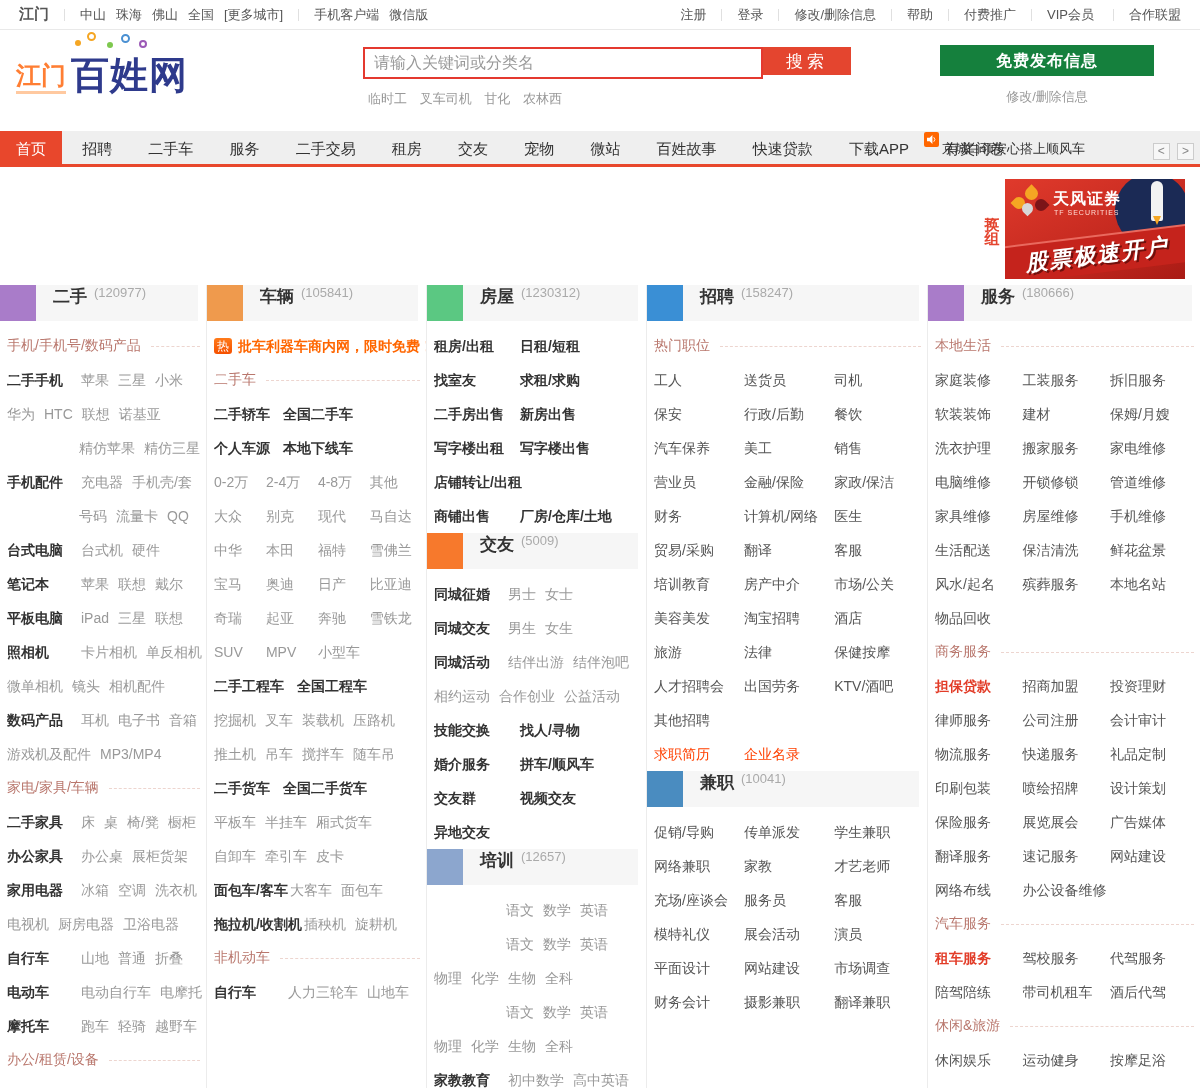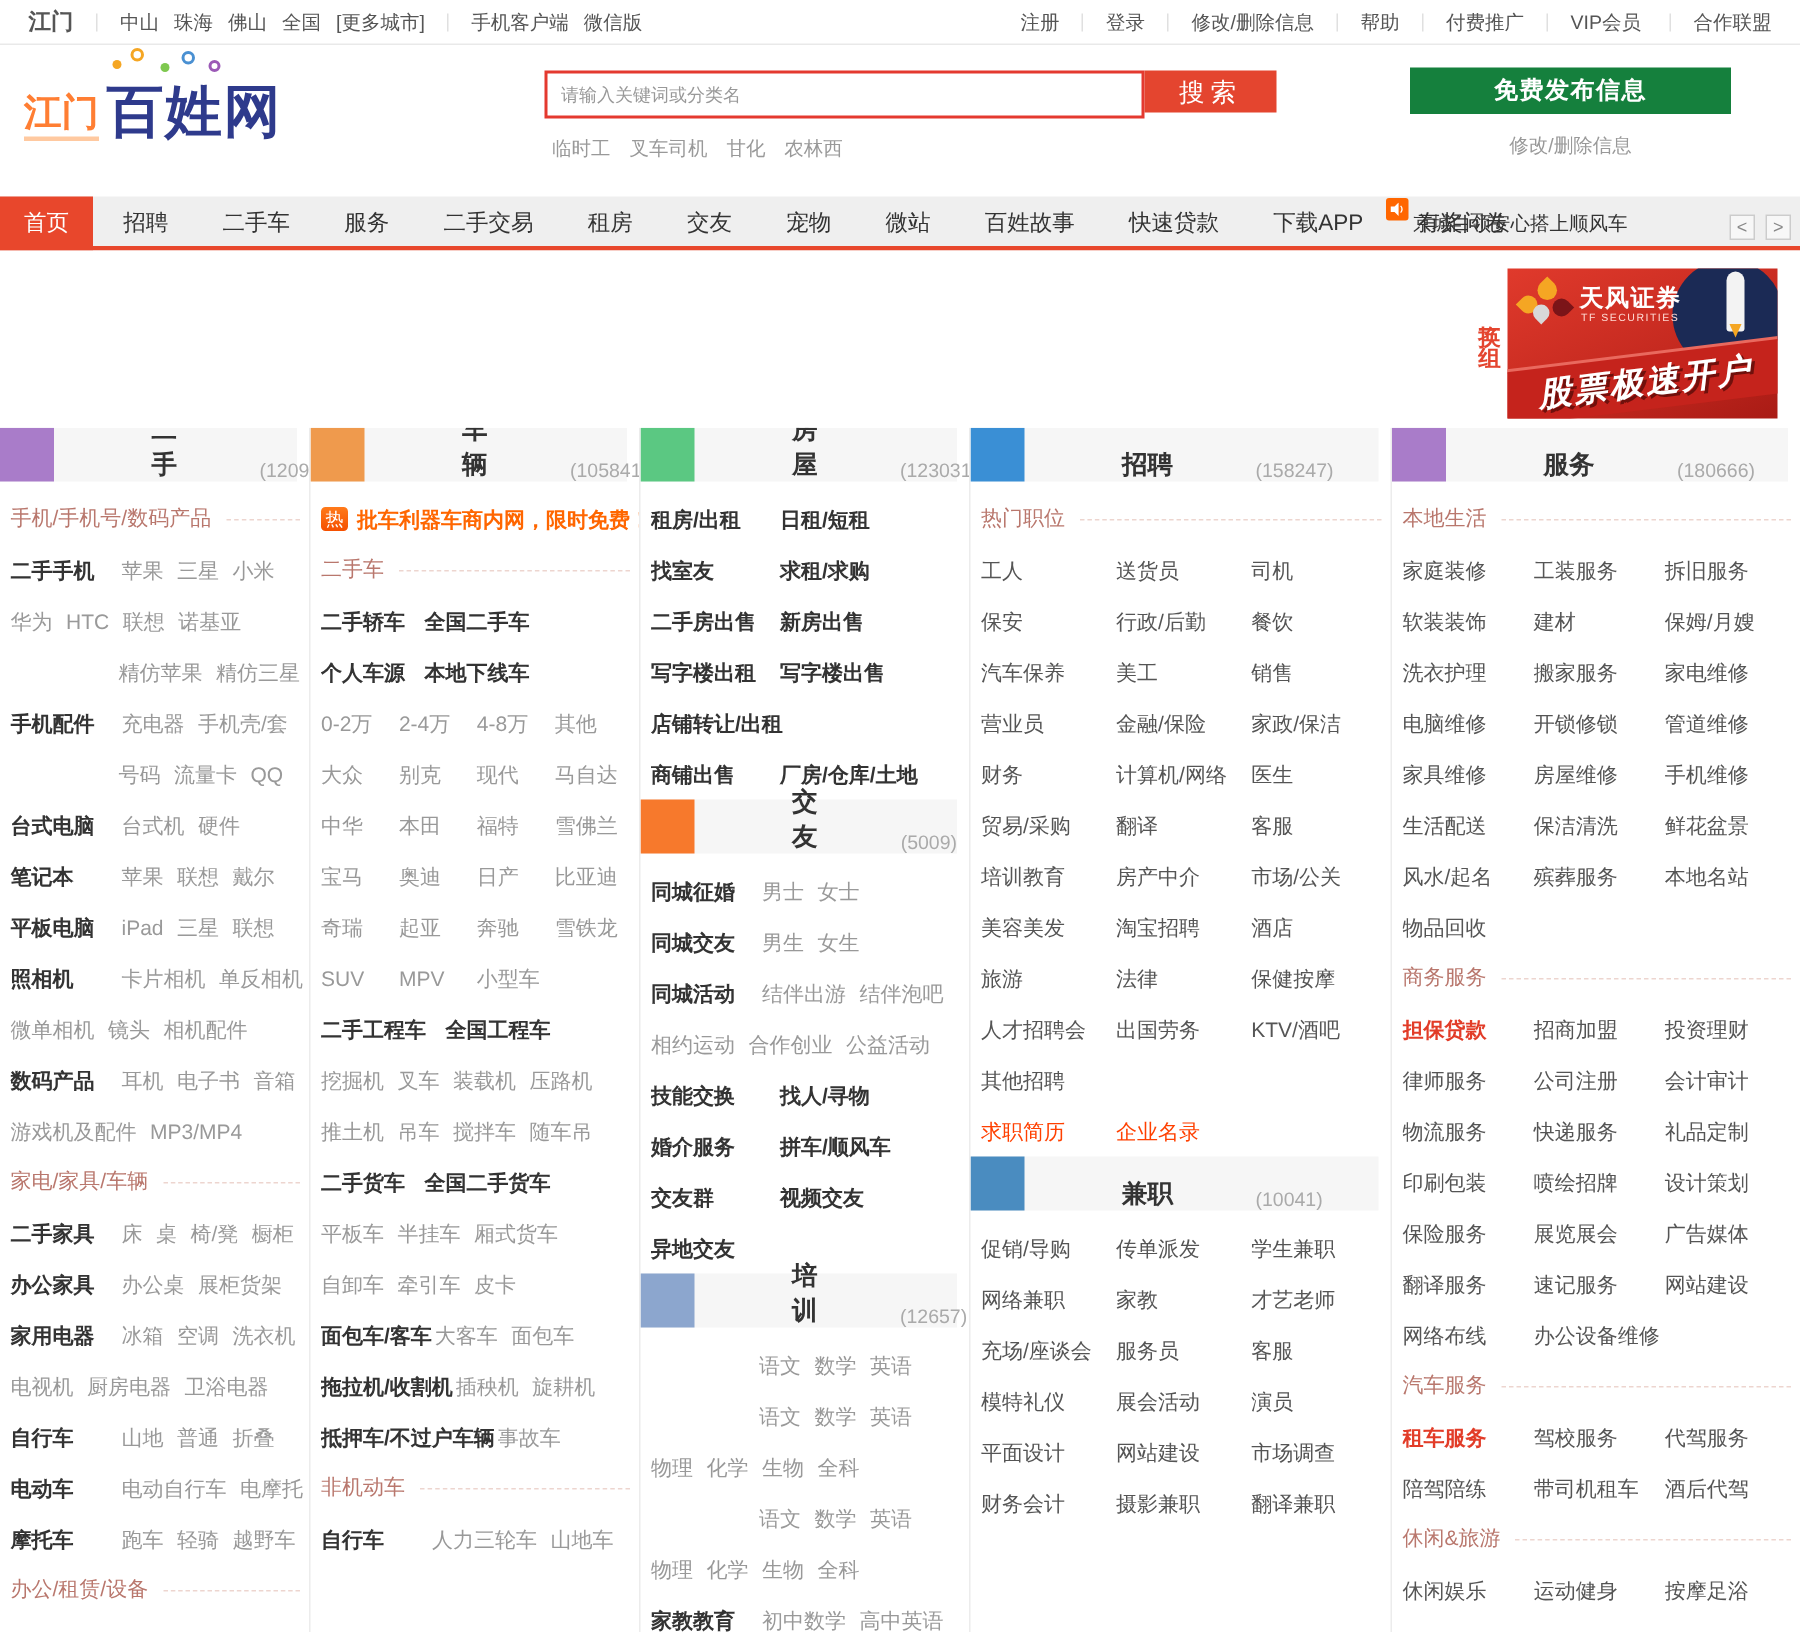--- a/index.html
+++ b/index.html
@@ -33,7 +33,7 @@
   .d4 { left:50px; top:-22px; width:9px;  height:9px;  border:2px solid #4a90d2; }
   .d5 { left:68px; top:-16px; width:8px;  height:8px;  border:2px solid #9b59b6; }
   .search { position:absolute; left:363px; top:17px; display:flex; }
-  .search input { width:400px; height:32px; border:2px solid #e4392f; padding:0 9px; font-size:12px;
+  .search input { width:400px; height:32px; border:2px solid #e4392f; padding:0 9px; font-size:16px;
                   color:#333; outline:none; font-family:Liberation Sans, sans-serif; }
   .search input::placeholder { color:#999; }
   .search-btn { width:88px; height:28px; background:#e4452f; color:#fff; border:none; font-size:17px;

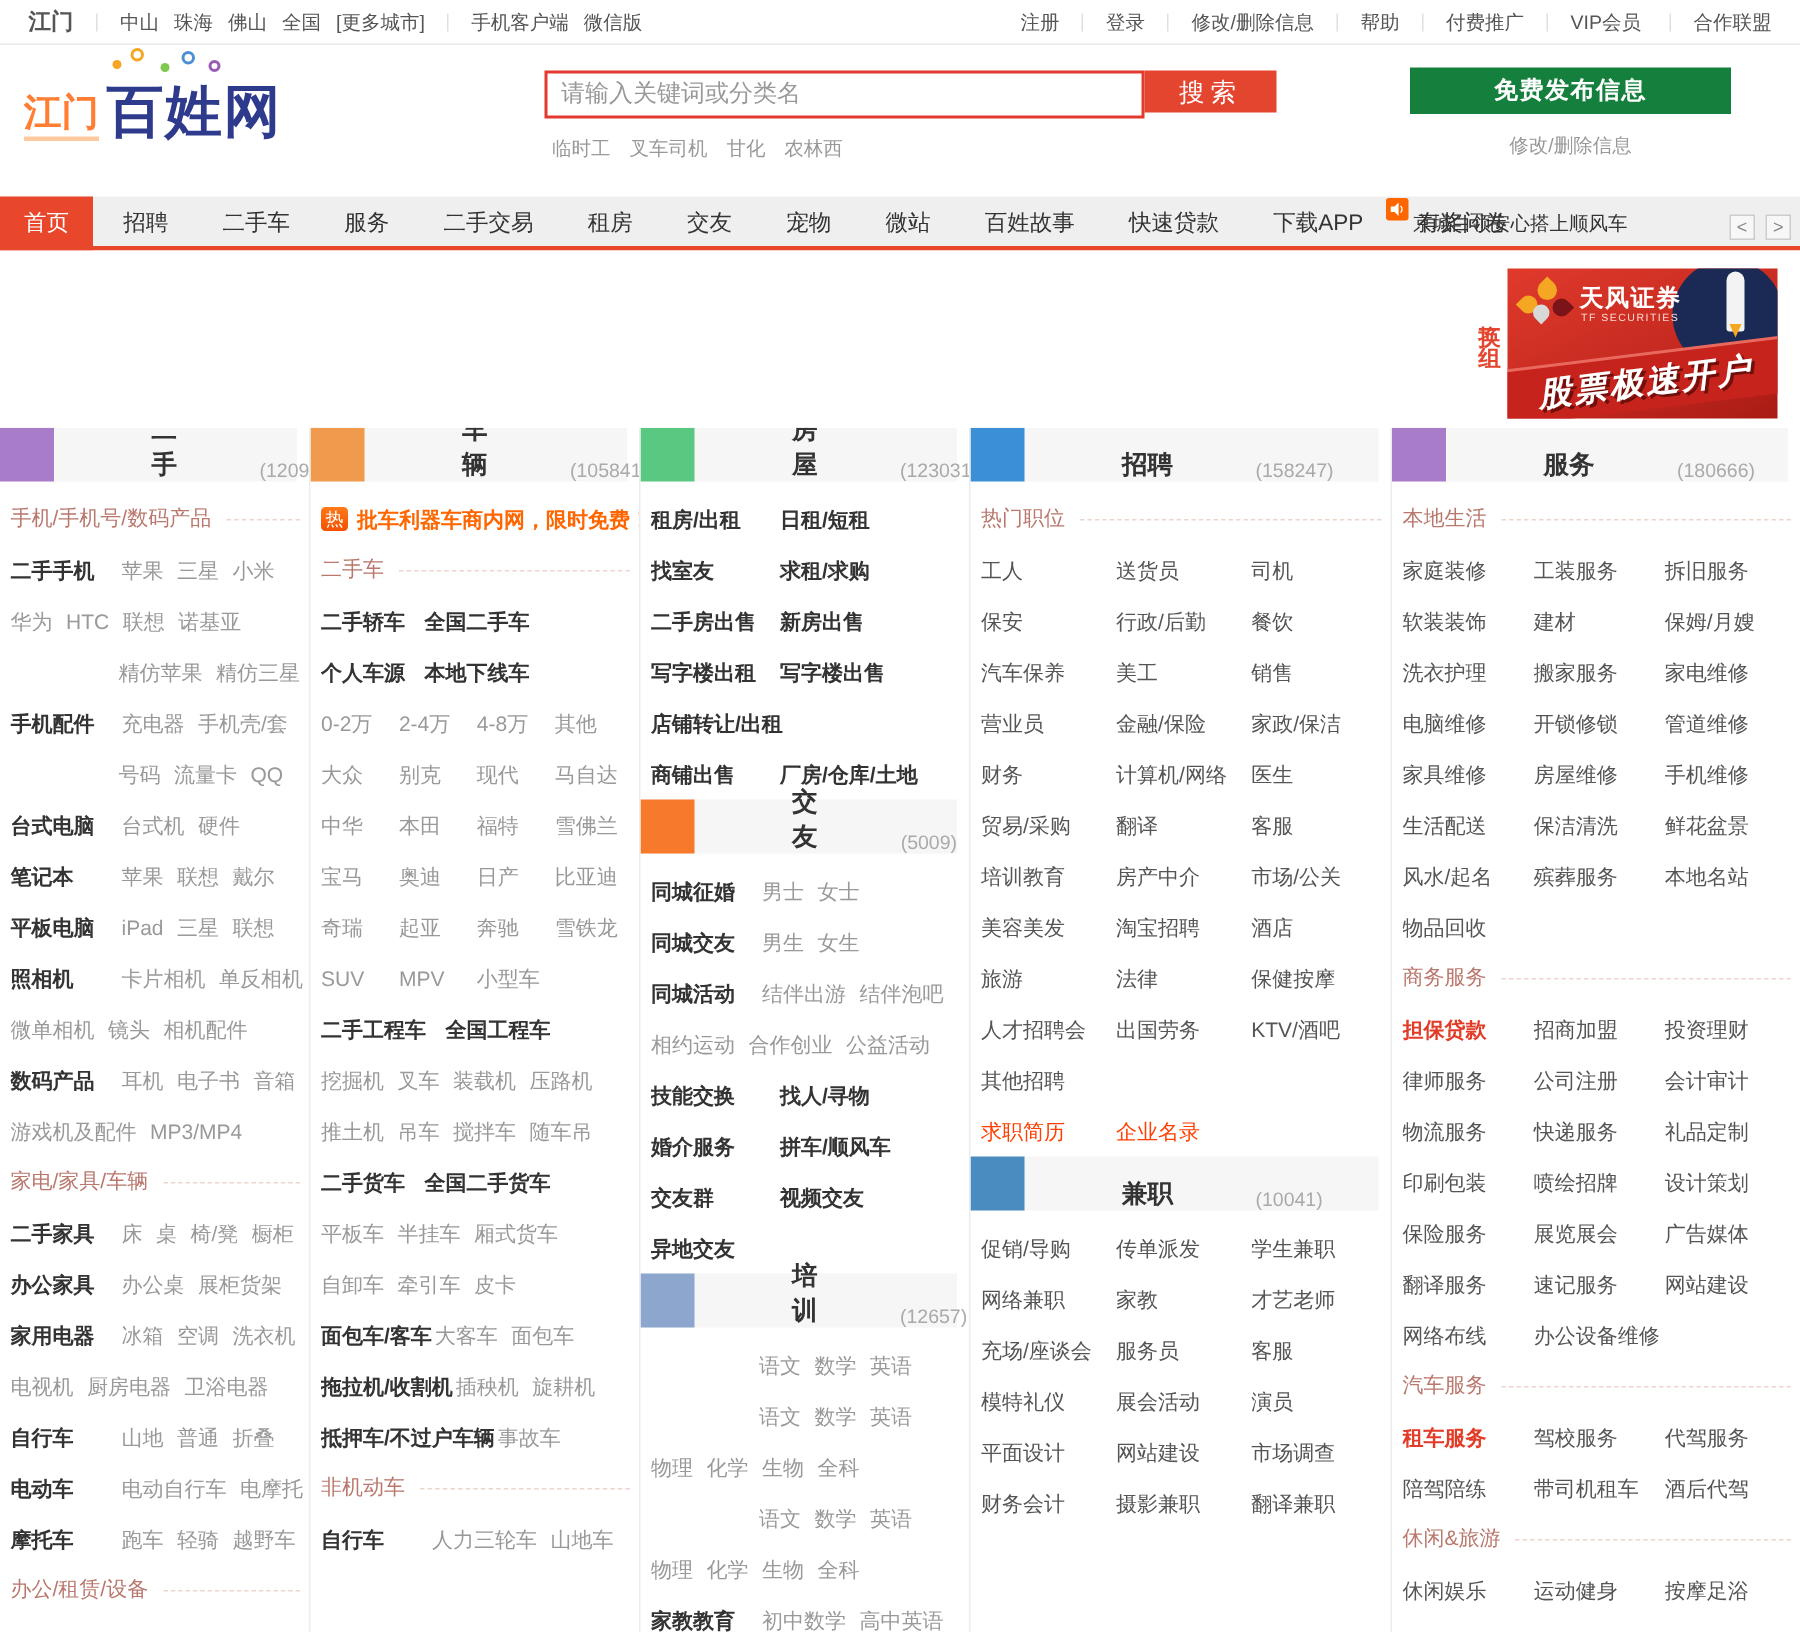--- a/index.html
+++ b/index.html
@@ -88,7 +88,7 @@
   .col:nth-child(4) { width:281px; }
   .col:nth-child(5) { width:272px; border-right:none; }
 
-  .cat { height:36px; margin:0 8px 8px -7px; background:#f6f6f6; display:flex; align-items:flex-end;gap:48px; }
+  .cat { height:36px; margin:0 8px 8px -7px; background:#f6f6f6; display:flex; align-items:flex-start; }
   .cat-ic { width:36px; height:36px; flex:none; }
   .cat-t { margin-left:17px; font-size:17px; font-weight:bold; color:#333; }
   .cat-c { margin-left:7px; font-size:13px; color:#aaa; }

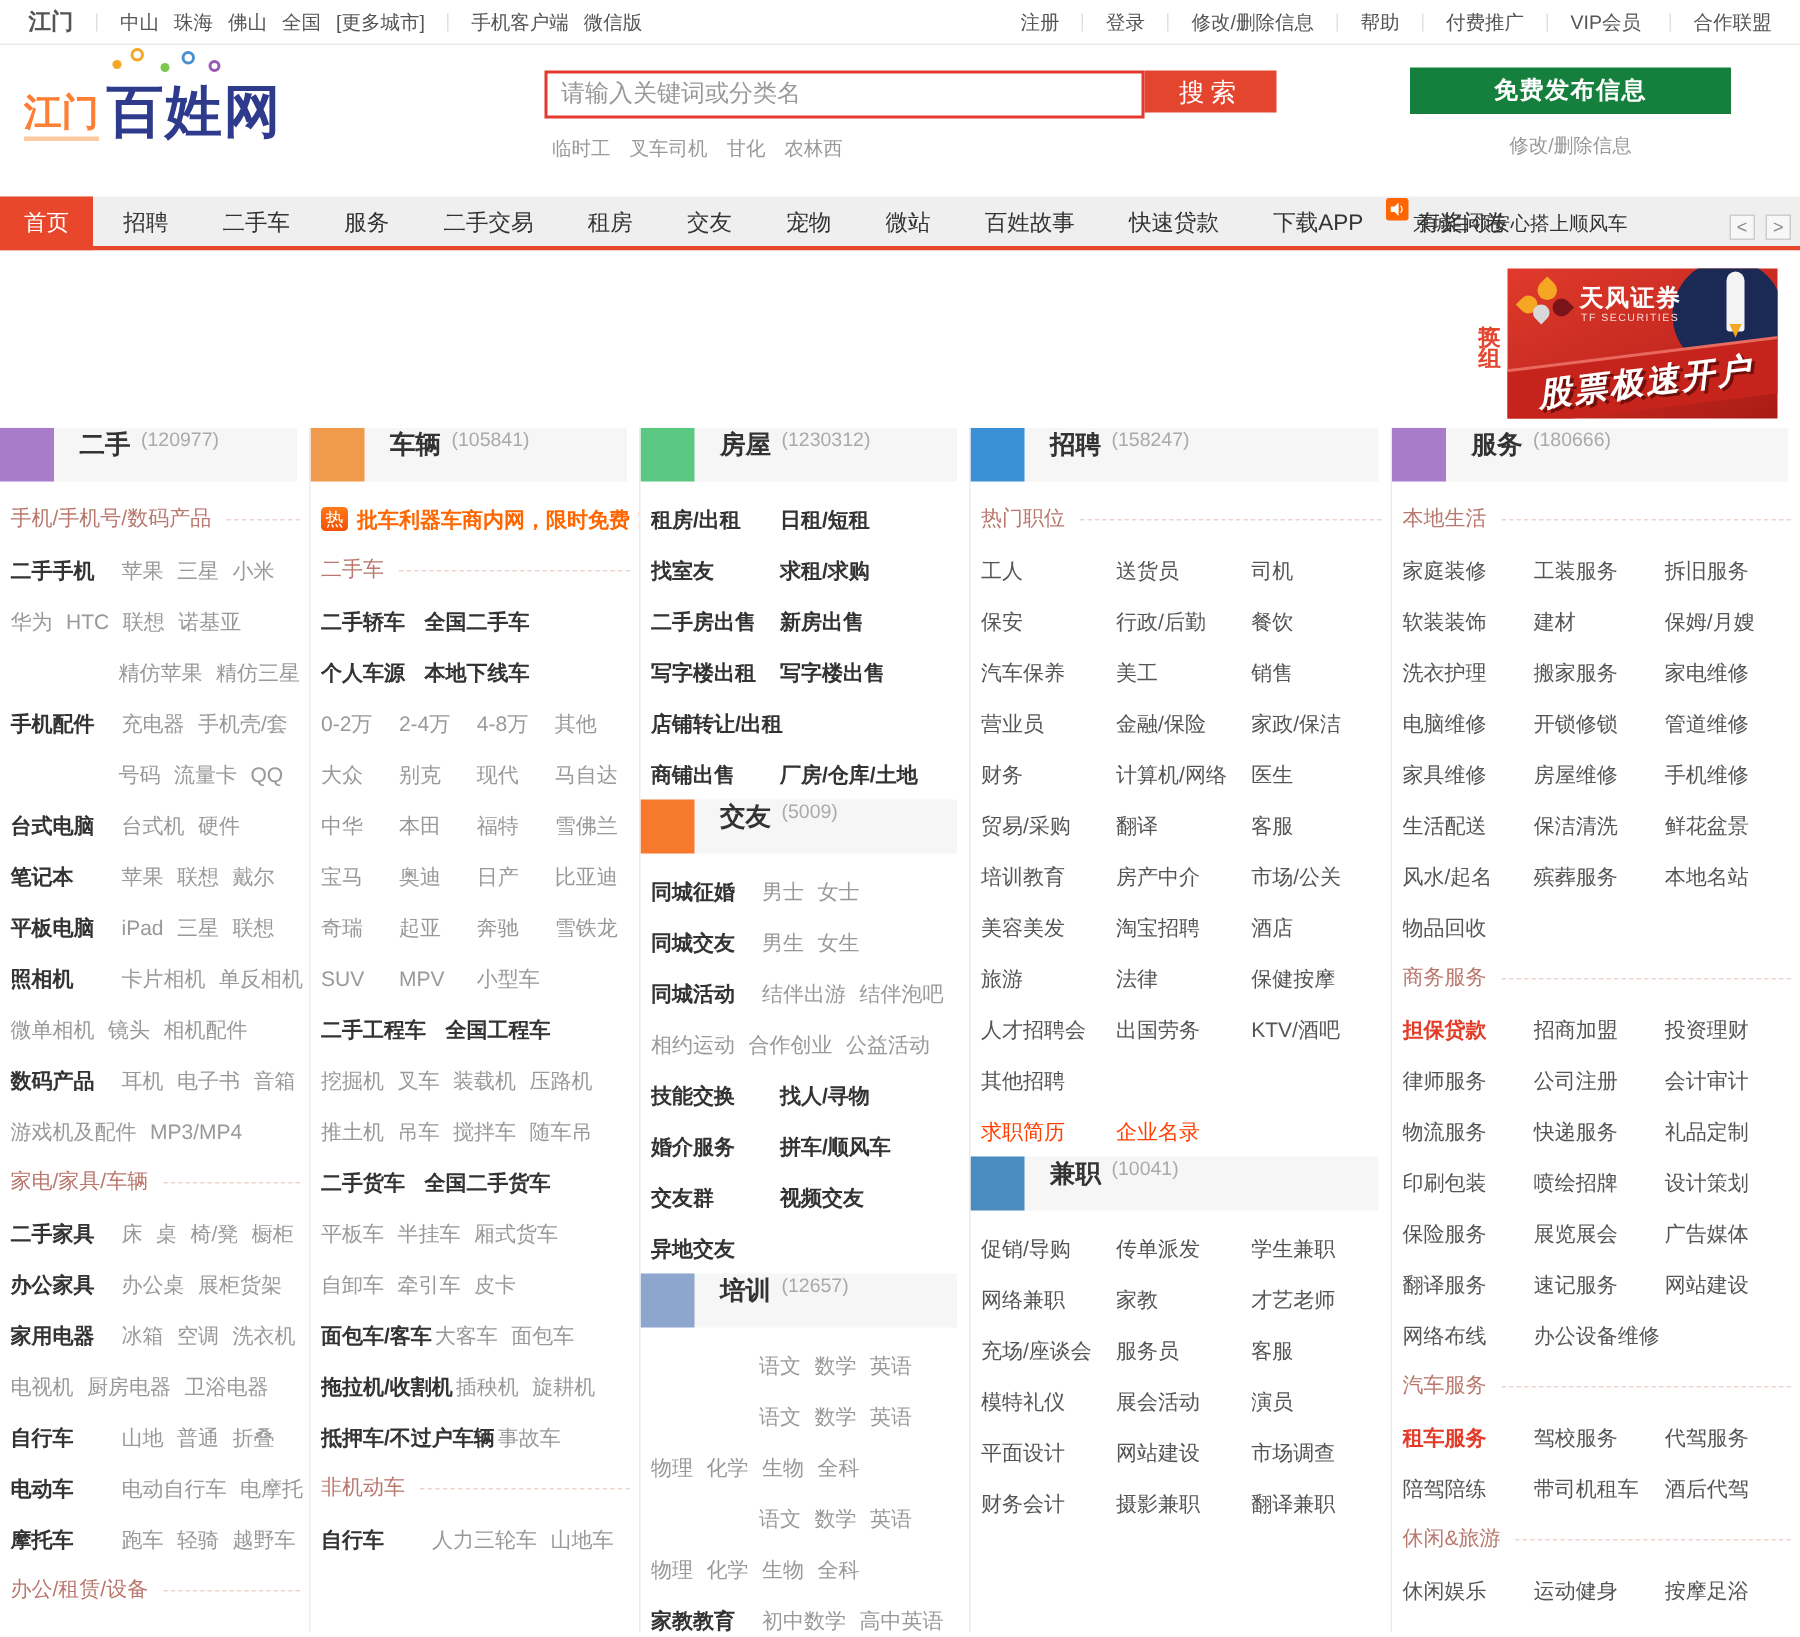--- a/index.html
+++ b/index.html
@@ -287,7 +287,6 @@
       <div class="row"><a class="lnk">自卸车</a><a class="lnk">牵引车</a><a class="lnk">皮卡</a></div>
       <div class="row"><a class="lbl">面包车/客车</a><a class="lnk">大客车</a><a class="lnk">面包车</a></div>
       <div class="row"><a class="lbl">拖拉机/收割机</a><a class="lnk">插秧机</a><a class="lnk">旋耕机</a></div>
-      <div class="row"><a class="lbl">抵押车/不过户车辆</a><a class="lnk">事故车</a></div>
       <div class="sec">
         <span>非机动车</span>
         <i class="dash"></i>

